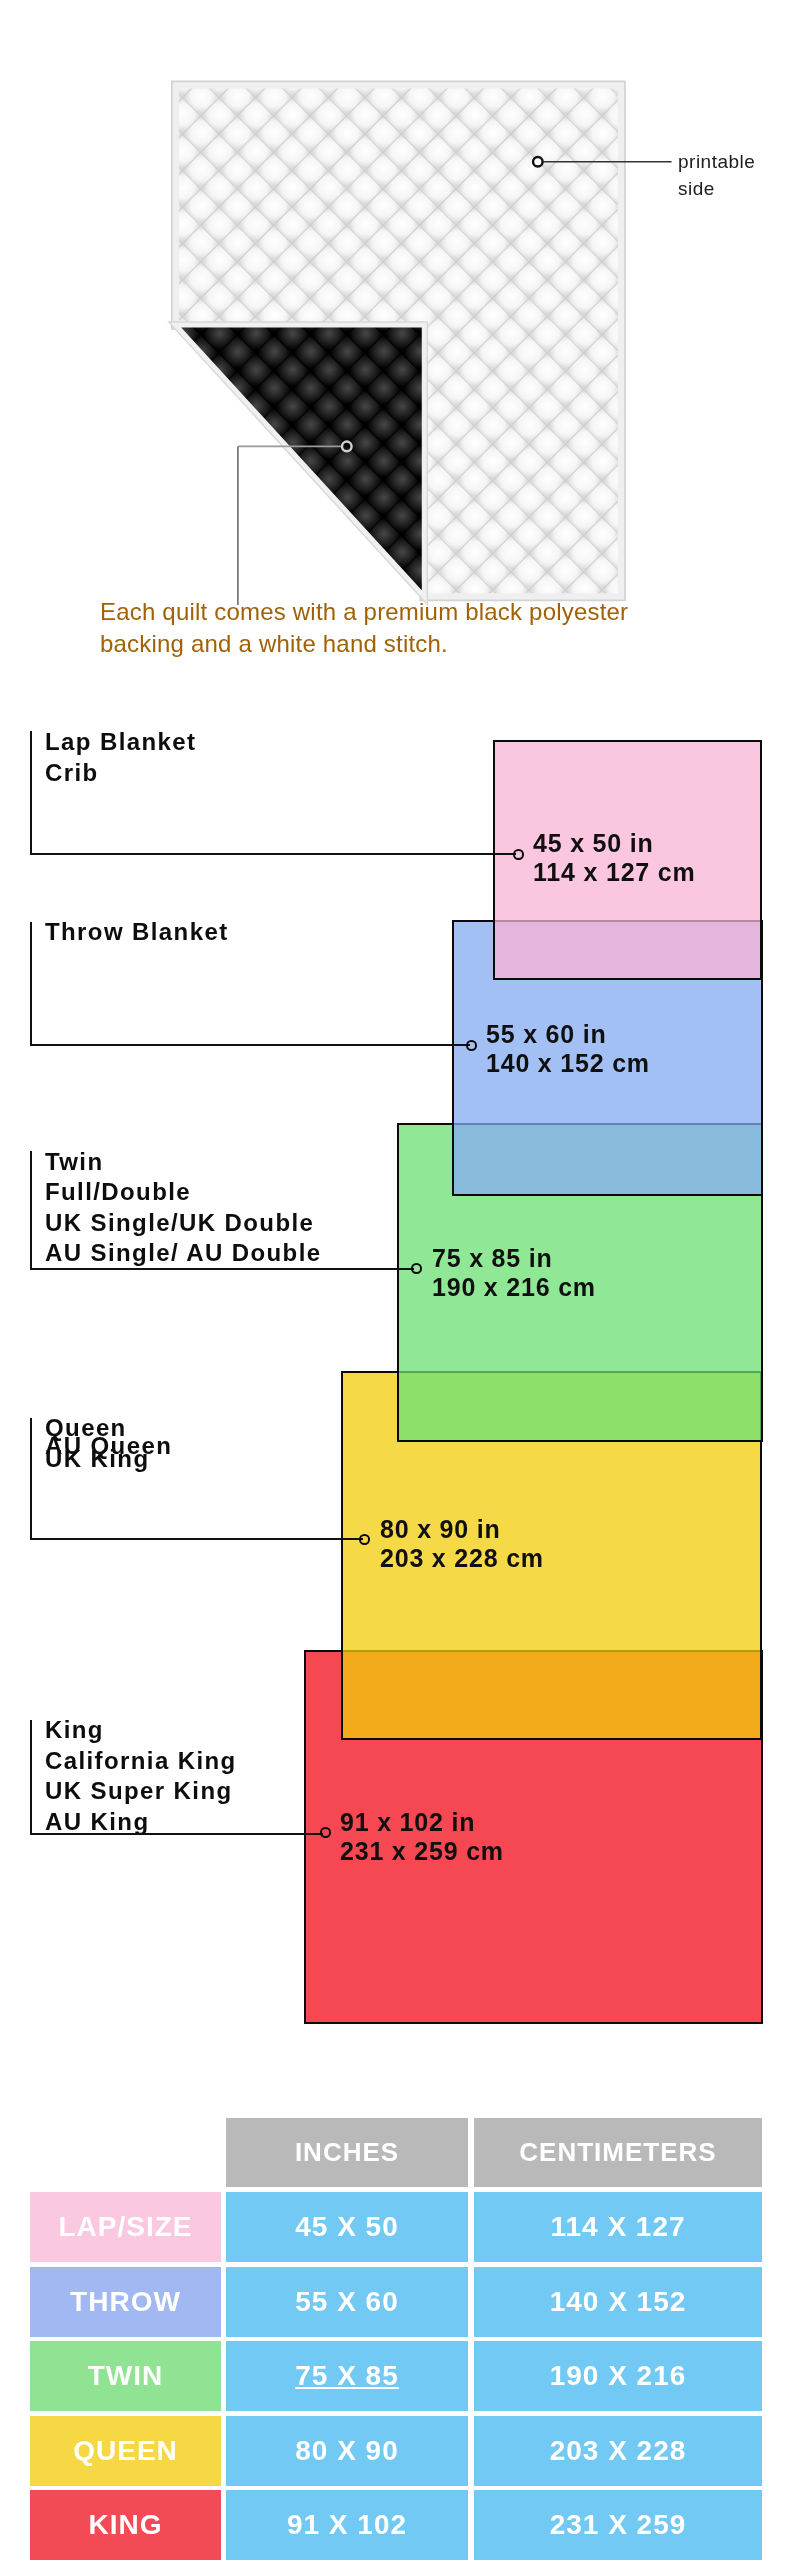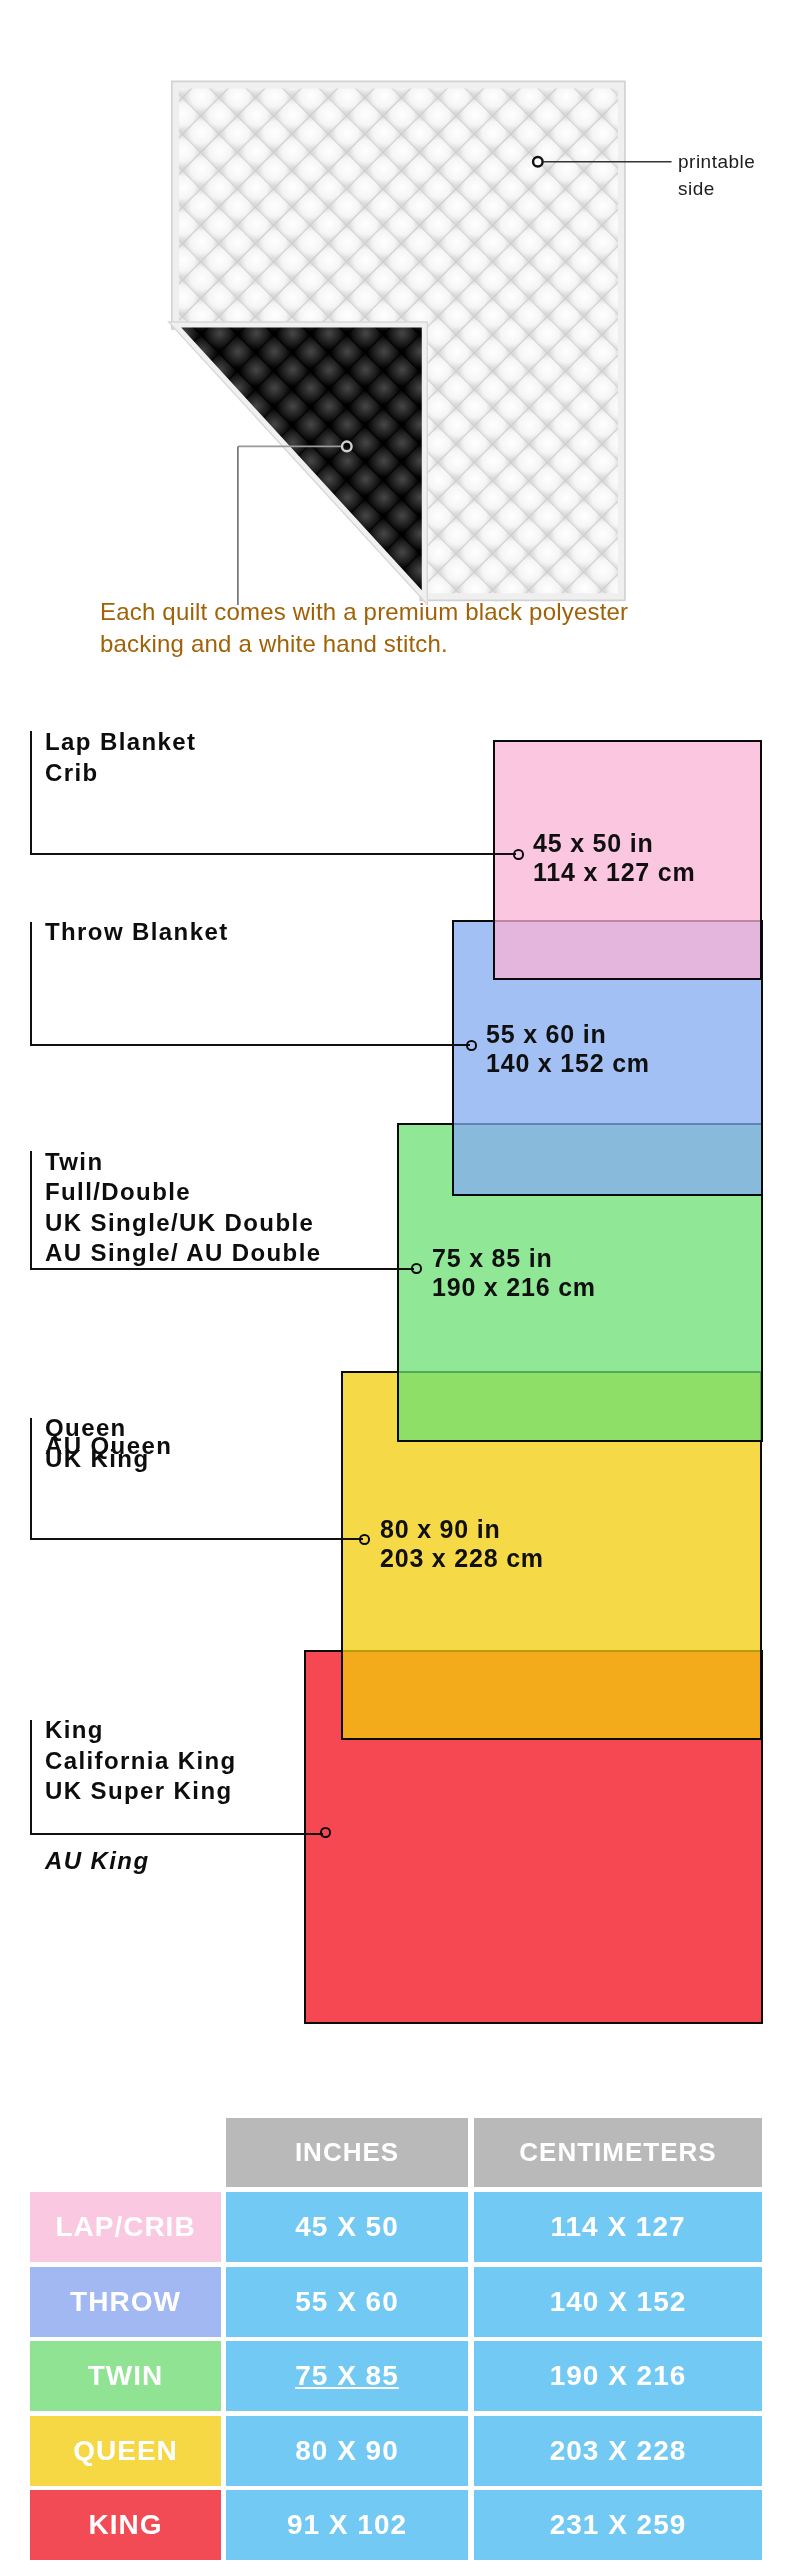--- a/index.html
+++ b/index.html
@@ -147,7 +147,7 @@
   <div class="dlabel" style="top:1690px;">King</div>
   <div class="dlabel" style="top:1721px;">California King</div>
   <div class="dlabel" style="top:1751px;">UK Super King</div>
-  <div class="dlabel" style="top:1821px;font-style:italic;">AU King</div>
+  <div class="dlabel" style="top:1782px;">AU King</div>
   <div class="tick" style="top:1696px; height:114px;"></div>
   <div class="hline" style="top:1809px; left:30px; width:293px;"></div>
   <div class="ring" style="left:320px; top:1803px;"></div>

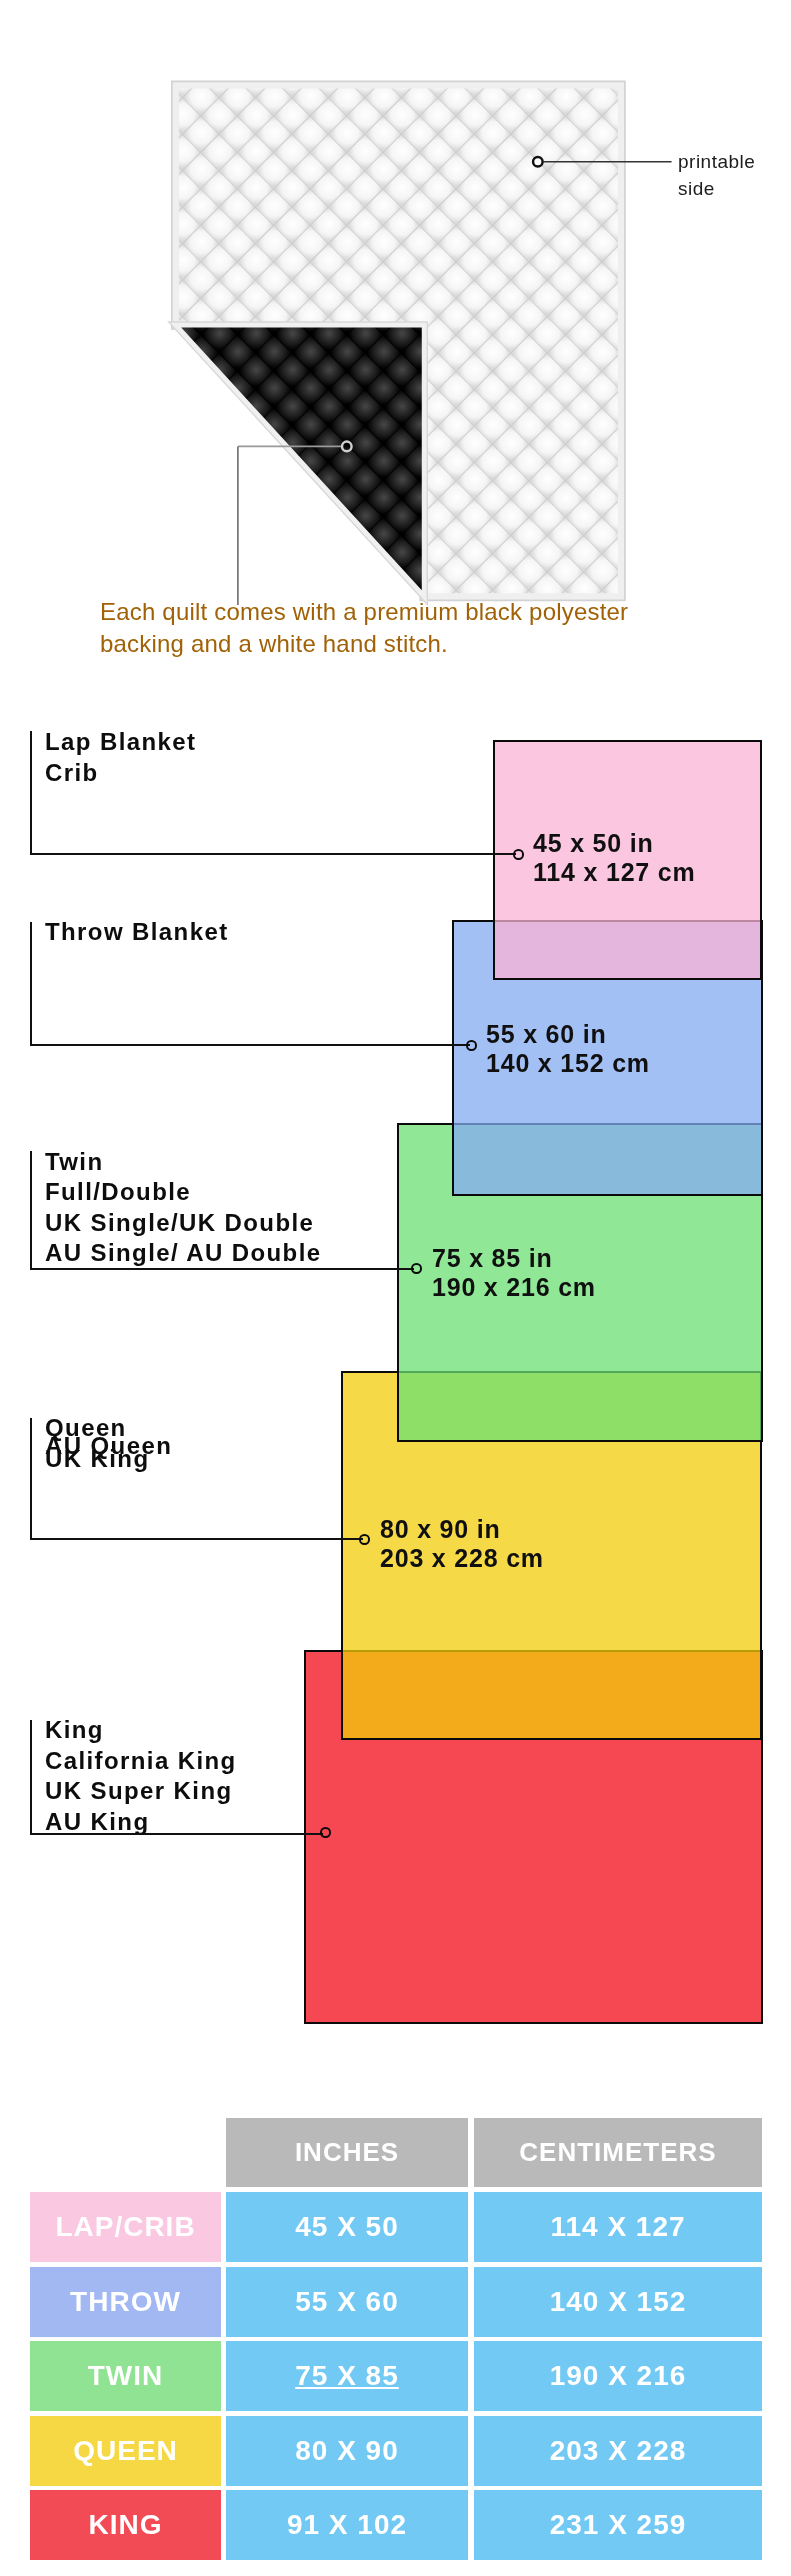--- a/index.html
+++ b/index.html
@@ -151,6 +151,10 @@
   <div class="tick" style="top:1696px; height:114px;"></div>
   <div class="hline" style="top:1809px; left:30px; width:293px;"></div>
   <div class="ring" style="left:320px; top:1803px;"></div>
+  <div class="sizetext" style="left:340px; top:1784px;">
+    <div>91 x 102 in</div>
+    <div>231 x 259 cm</div>
+  </div>
 
   <div class="cell cell-header" style="left: 226px; top: 2094px; width: 242px; height: 69px; background-color: rgb(185, 185, 185);">INCHES</div>
   <div class="cell cell-header" style="left: 474px; top: 2094px; width: 288px; height: 69px; background-color: rgb(185, 185, 185);">CENTIMETERS</div>

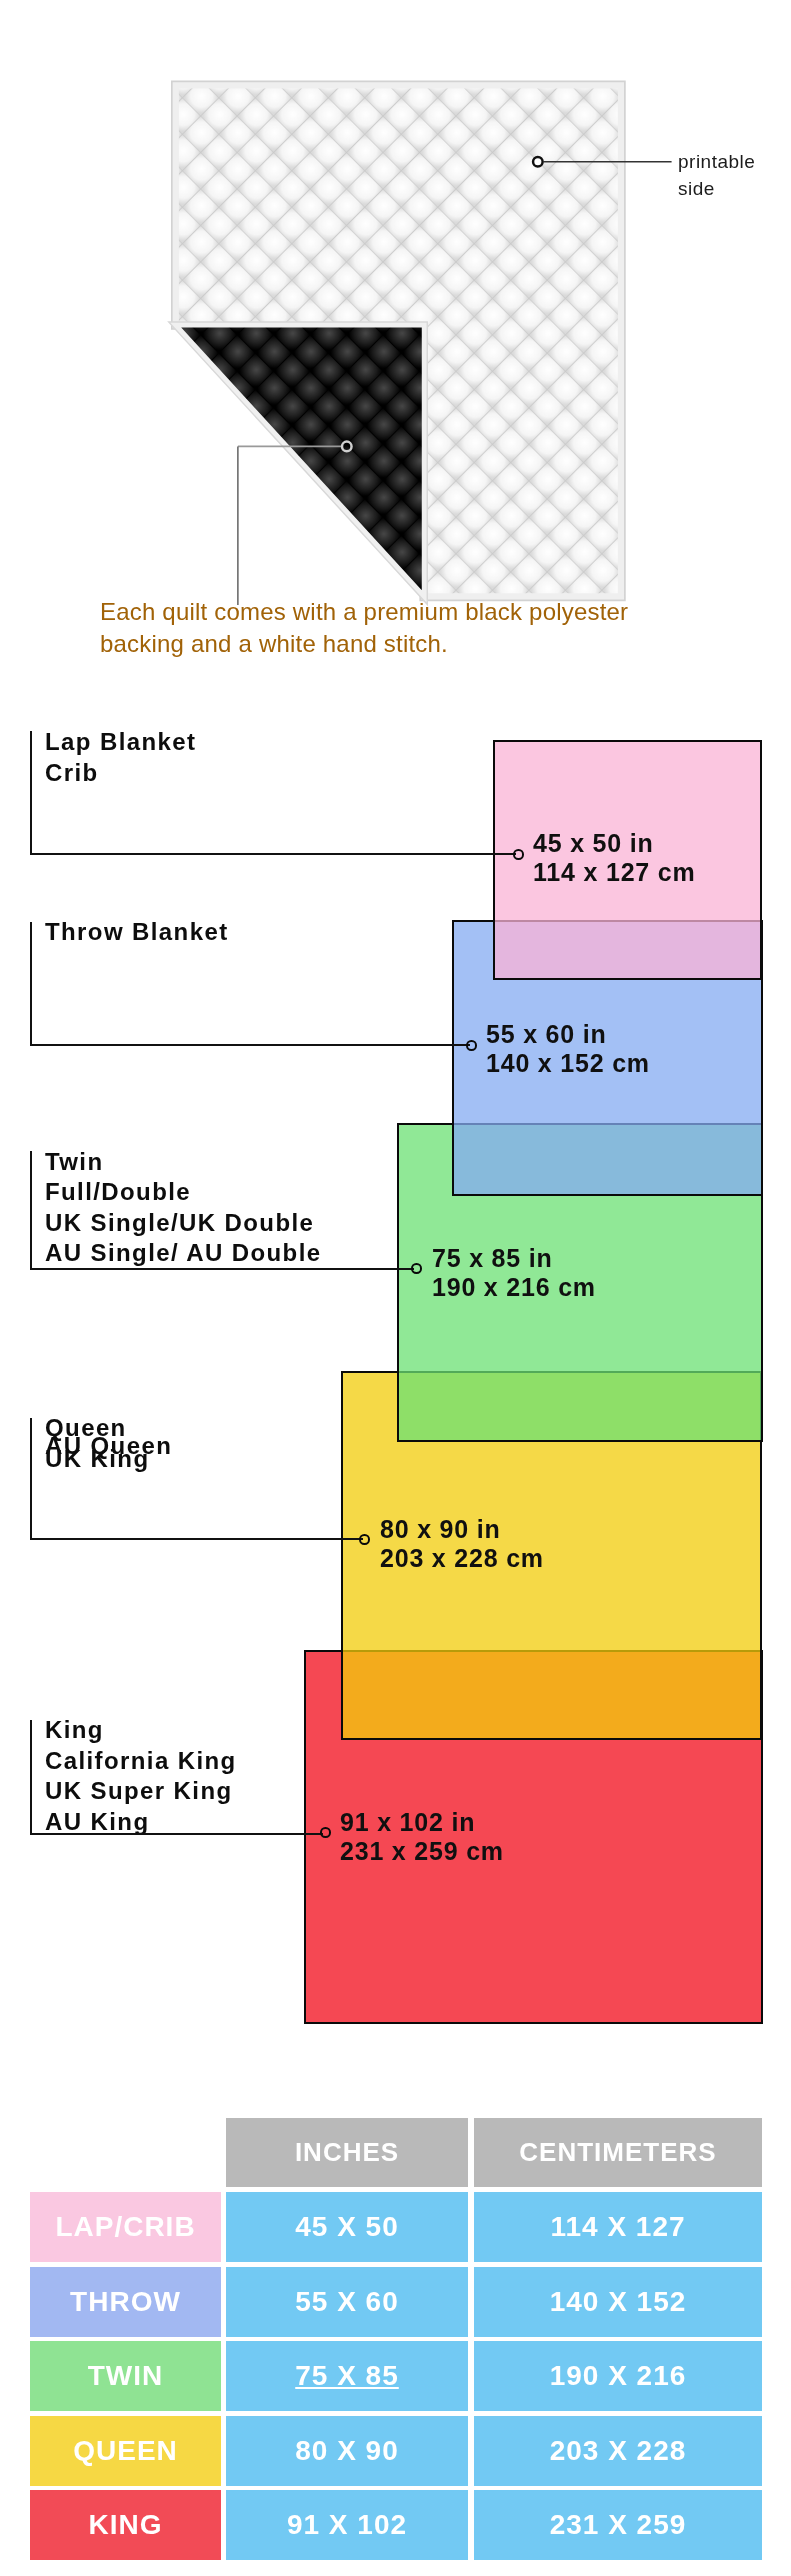--- a/index.html
+++ b/index.html
@@ -159,7 +159,7 @@
   <div class="cell cell-header" style="left: 226px; top: 2094px; width: 242px; height: 69px; background-color: rgb(185, 185, 185);">INCHES</div>
   <div class="cell cell-header" style="left: 474px; top: 2094px; width: 288px; height: 69px; background-color: rgb(185, 185, 185);">CENTIMETERS</div>
 
-  <div class="cell cell-body" style="left: 30px; top: 2168px; width: 191px; height: 70px; background-color: rgb(250, 200, 225);">LAP/CRIB</div>
+  <div class="cell cell-body" style="left: 30px; top: 2168px; width: 191px; height: 70px; background-color: rgb(250, 200, 225);">LAP/SIZE</div>
   <div class="cell cell-body" style="left: 226px; top: 2168px; width: 242px; height: 70px; background-color: rgb(114, 201, 243);">45 X 50</div>
   <div class="cell cell-body" style="left: 474px; top: 2168px; width: 288px; height: 70px; background-color: rgb(114, 201, 243);">114 X 127</div>
 

